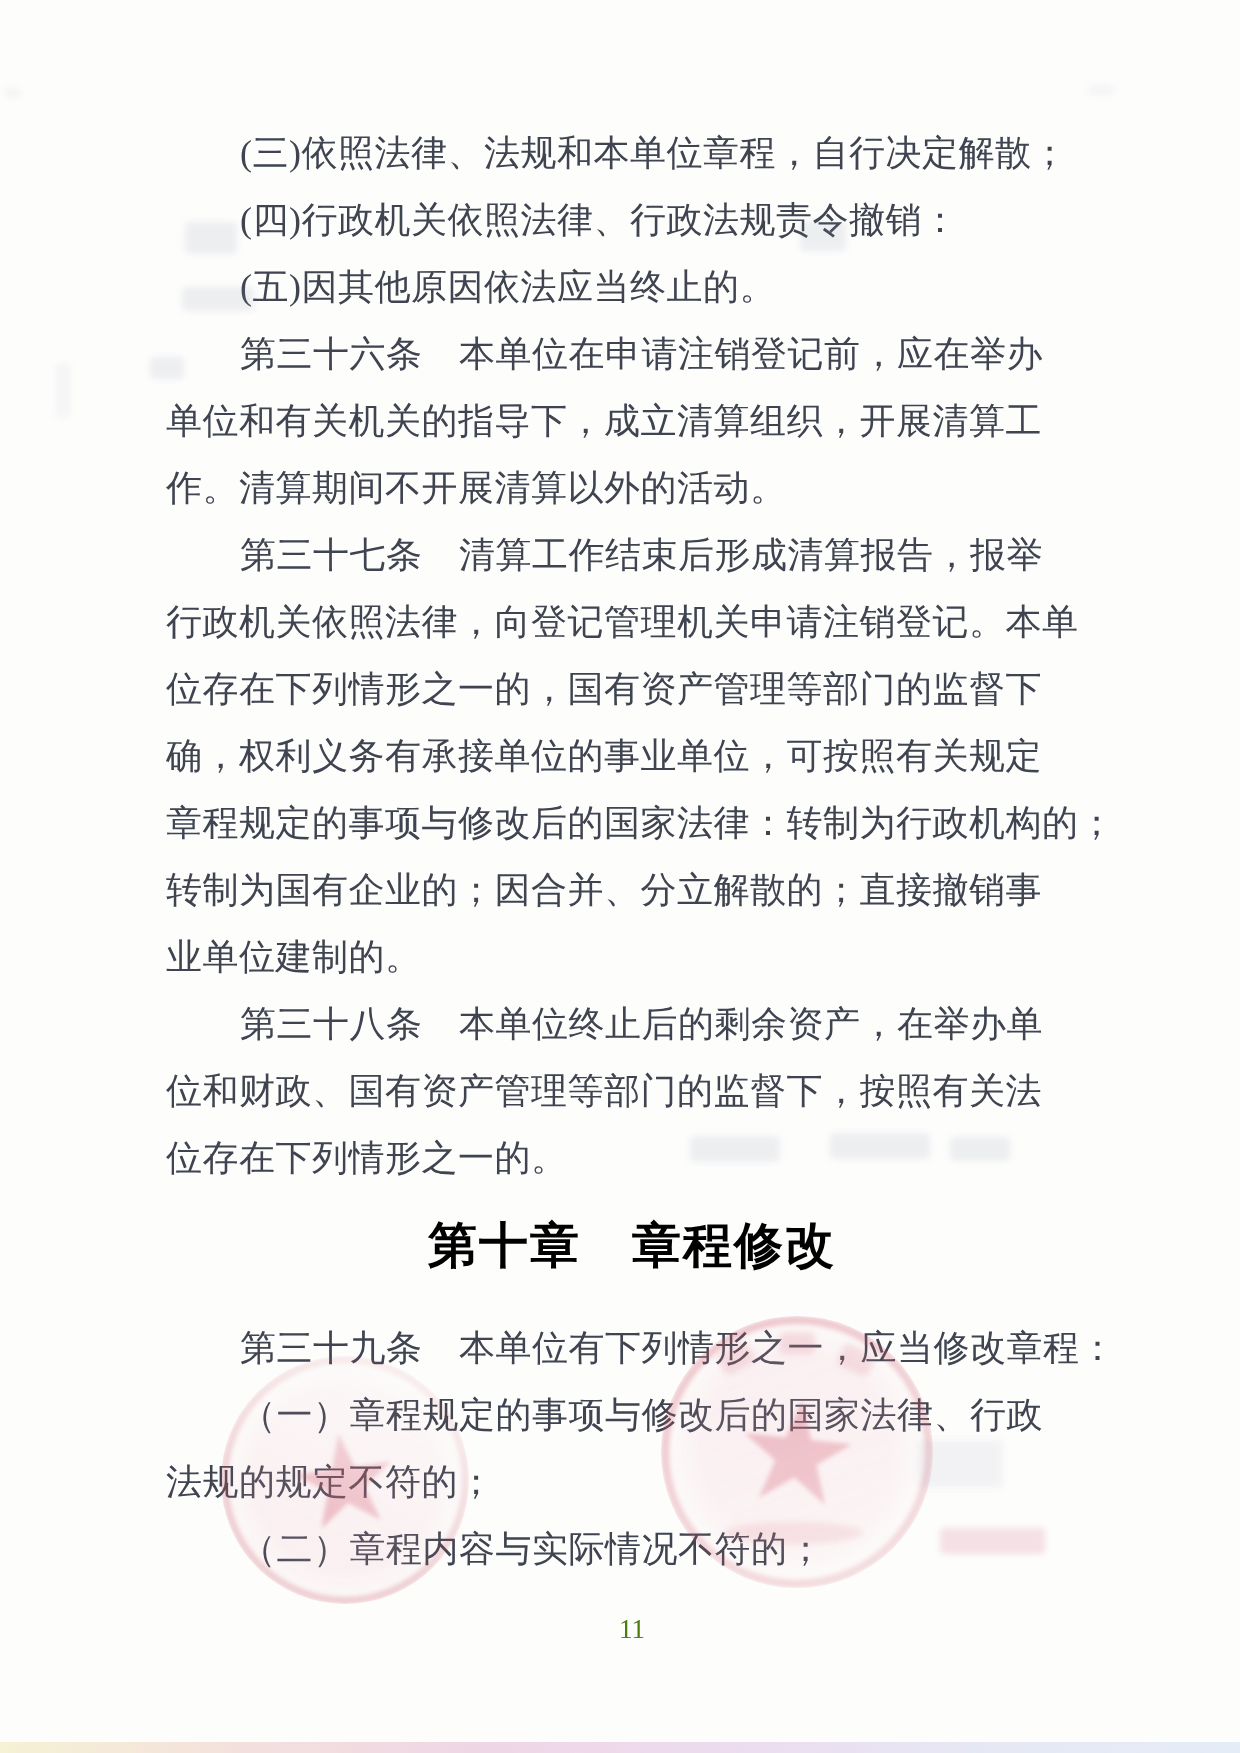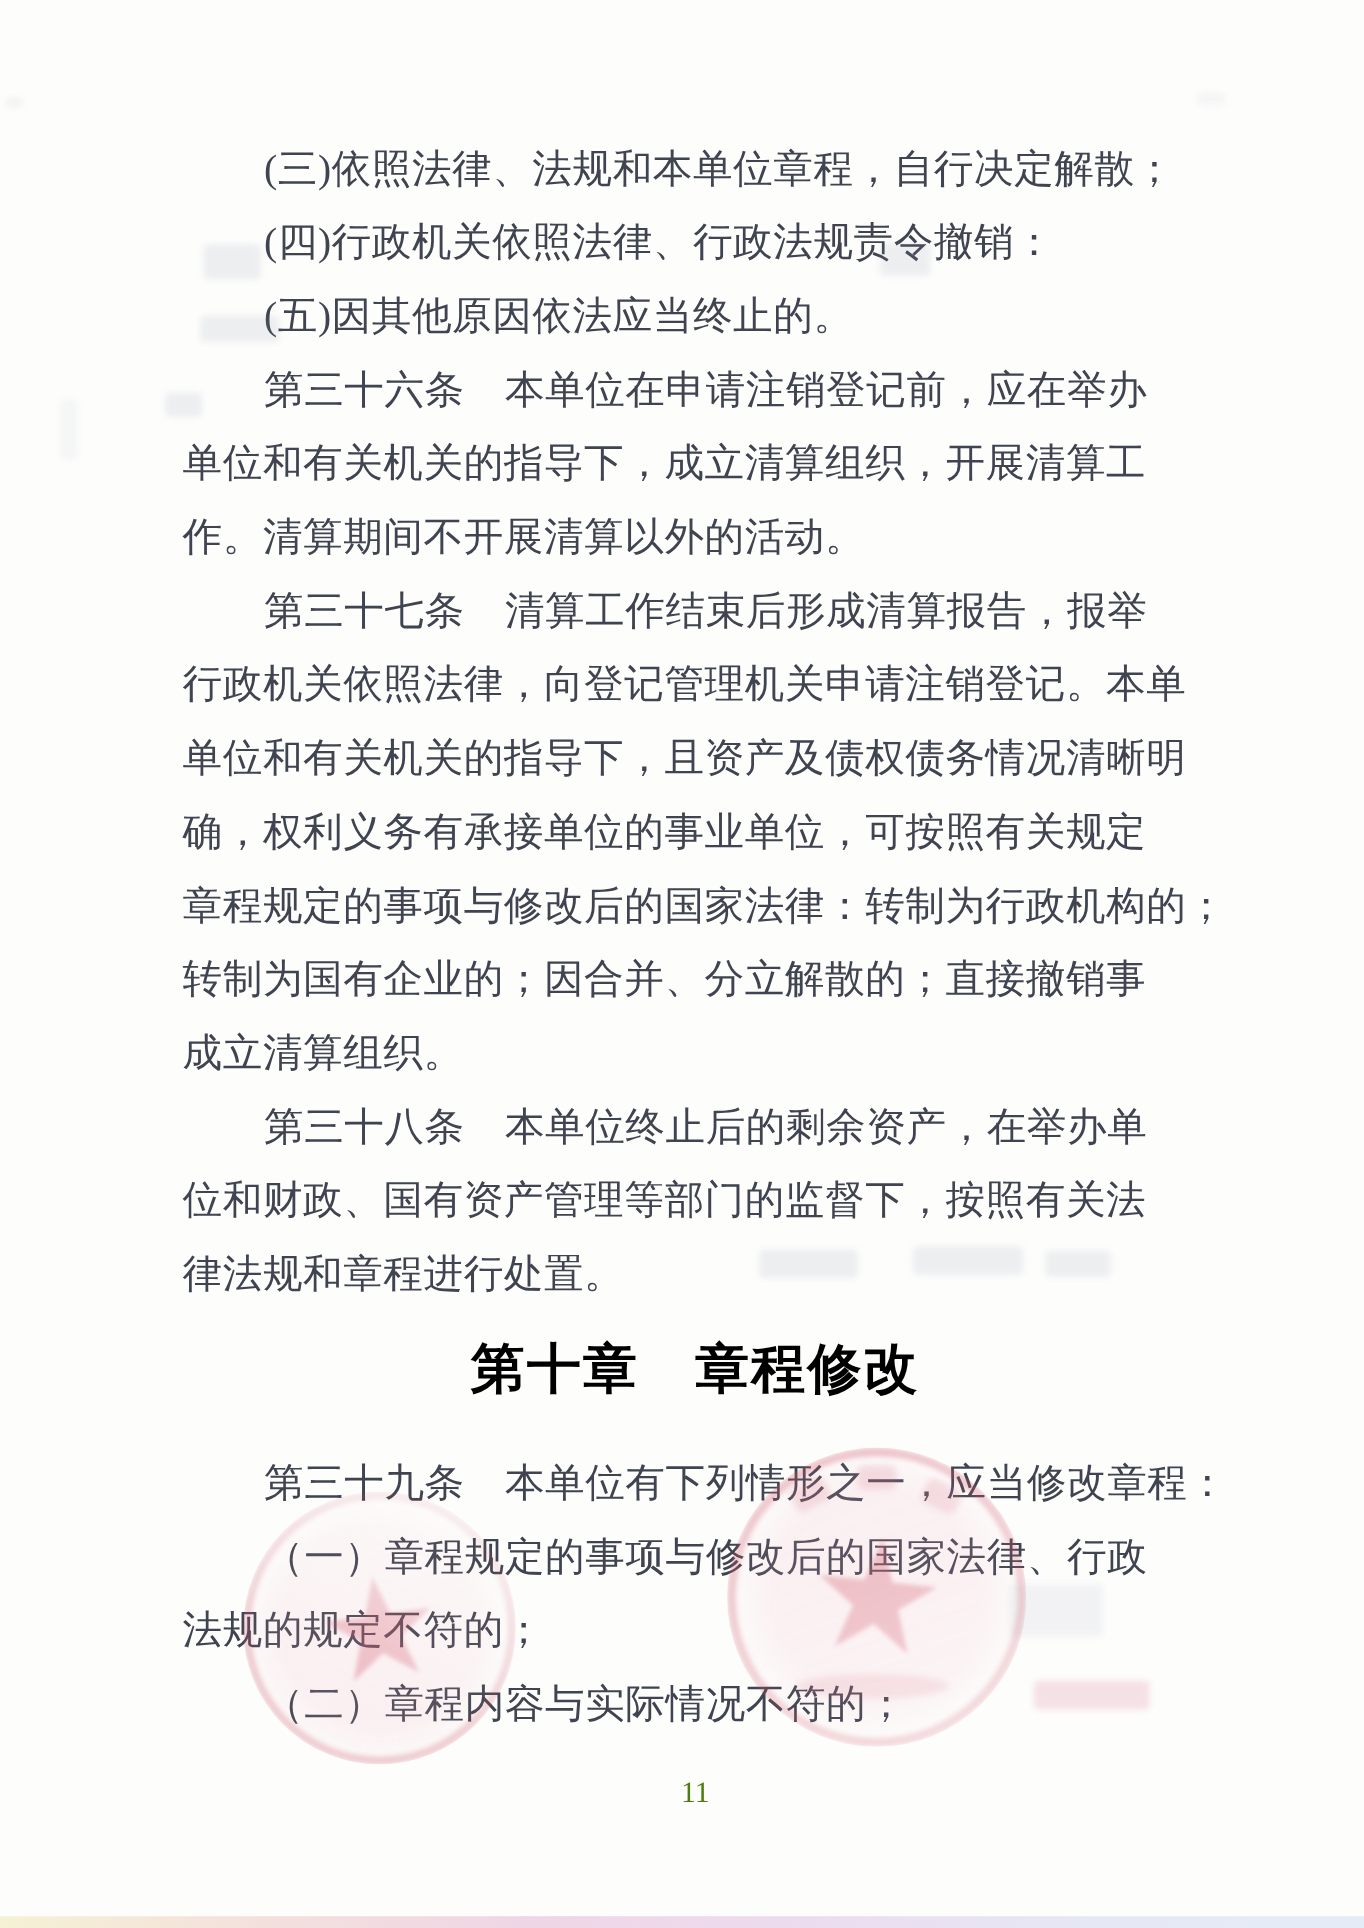--- a/index.html
+++ b/index.html
@@ -98,7 +98,7 @@
       <div class="line">作。清算期间不开展清算以外的活动。</div>
       <div class="line indent">第三十七条　清算工作结束后形成清算报告，报举</div>
       <div class="line">行政机关依照法律，向登记管理机关申请注销登记。本单</div>
-      <div class="line">单位和有关机关的指导下，且资产及债权债务情况清晰明</div>
+      <div class="line">位存在下列情形之一的，国有资产管理等部门的监督下</div>
       <div class="line">确，权利义务有承接单位的事业单位，可按照有关规定</div>
       <div class="line">章程规定的事项与修改后的国家法律：转制为行政机构的；</div>
       <div class="line">转制为国有企业的；因合并、分立解散的；直接撤销事</div>

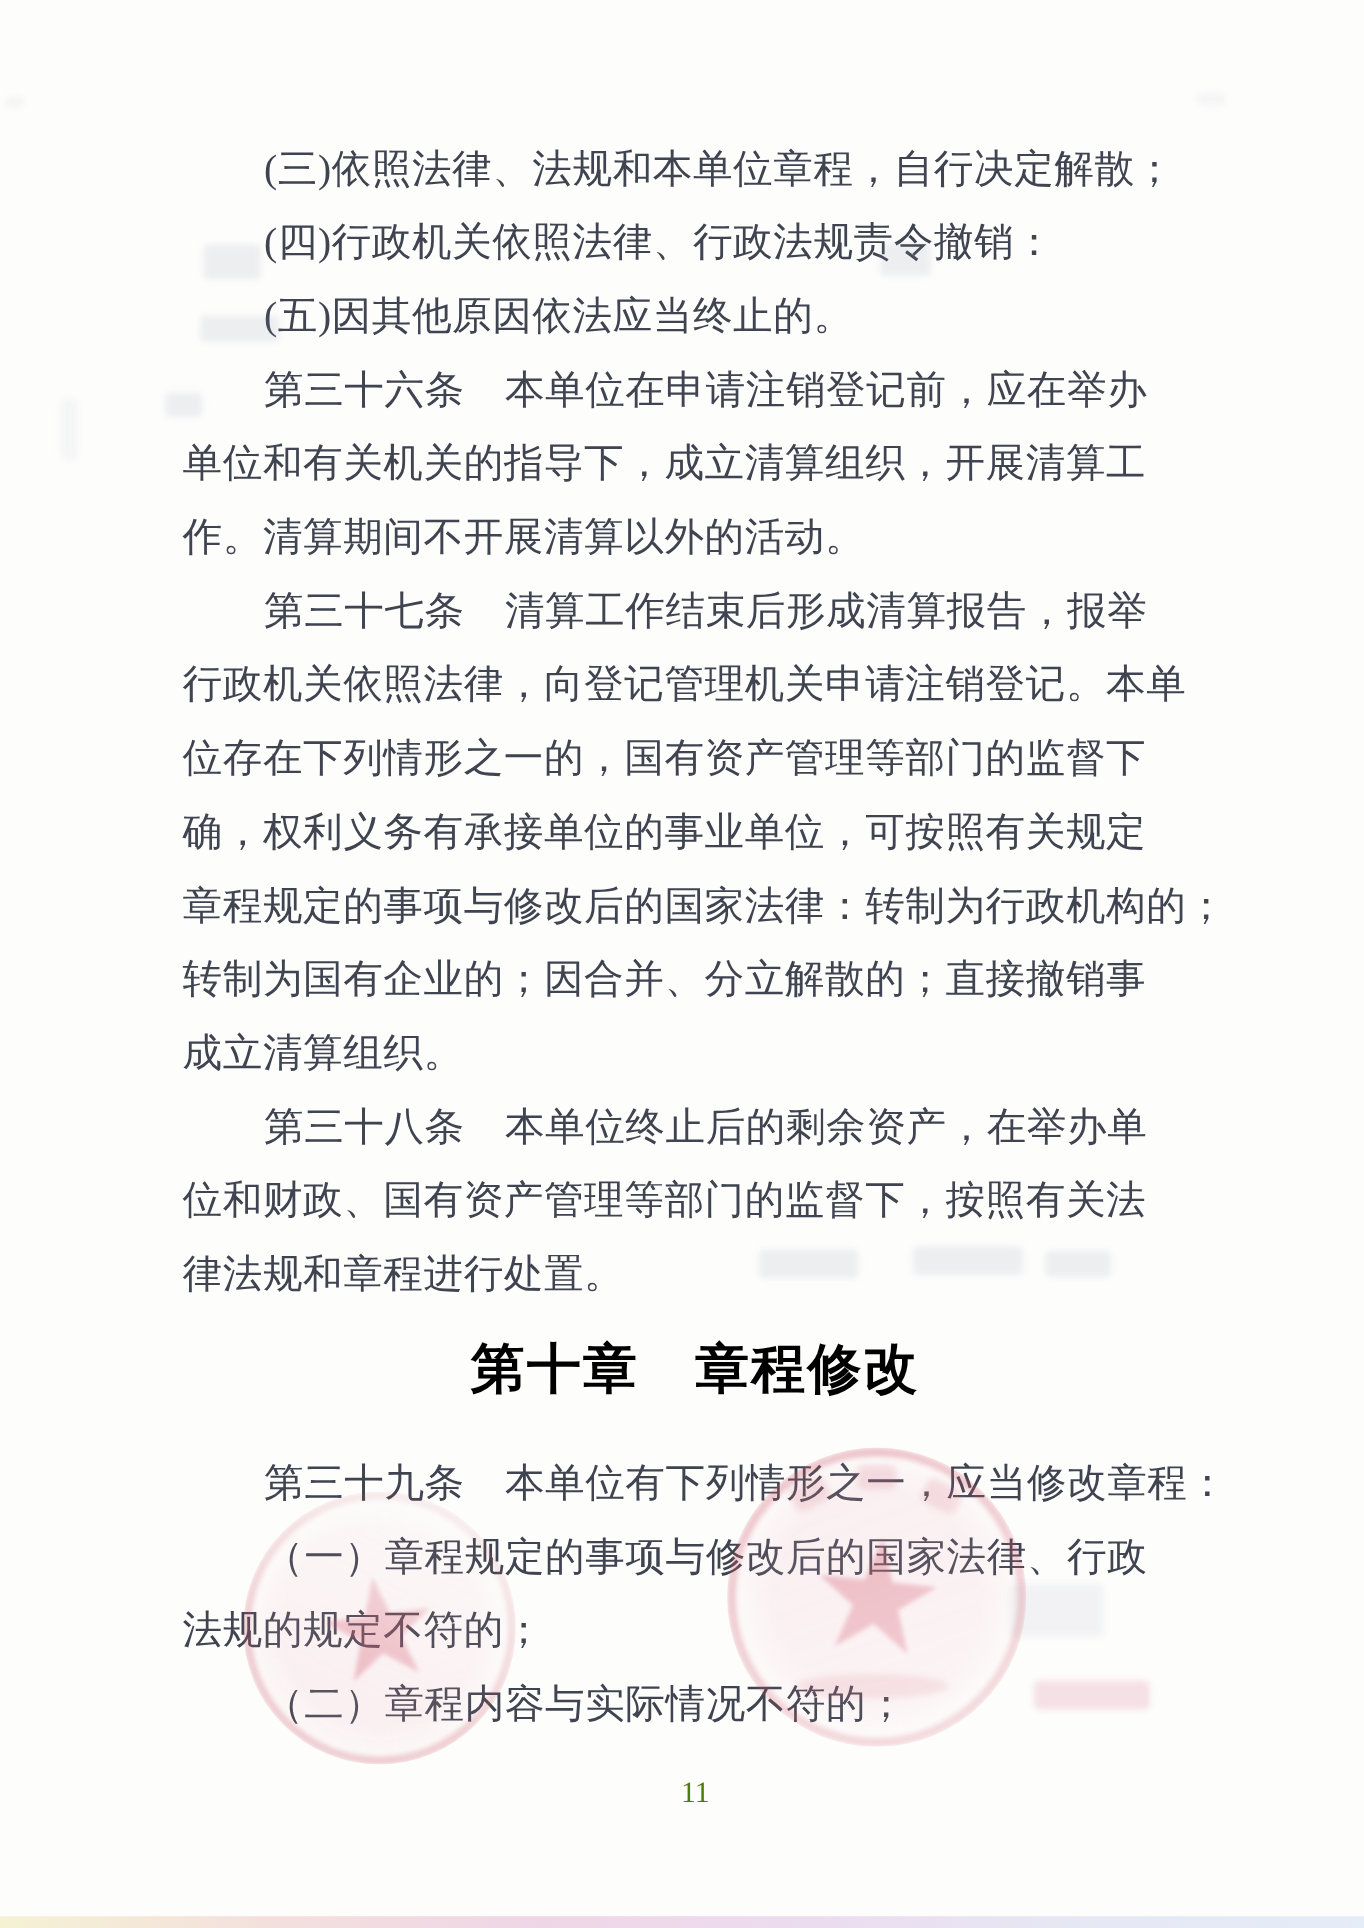--- a/index.html
+++ b/index.html
@@ -102,7 +102,7 @@
       <div class="line">确，权利义务有承接单位的事业单位，可按照有关规定</div>
       <div class="line">章程规定的事项与修改后的国家法律：转制为行政机构的；</div>
       <div class="line">转制为国有企业的；因合并、分立解散的；直接撤销事</div>
-      <div class="line">成立清算组织。</div>
+      <div class="line">业单位建制的。</div>
       <div class="line indent">第三十八条　本单位终止后的剩余资产，在举办单</div>
       <div class="line">位和财政、国有资产管理等部门的监督下，按照有关法</div>
       <div class="line">律法规和章程进行处置。</div>

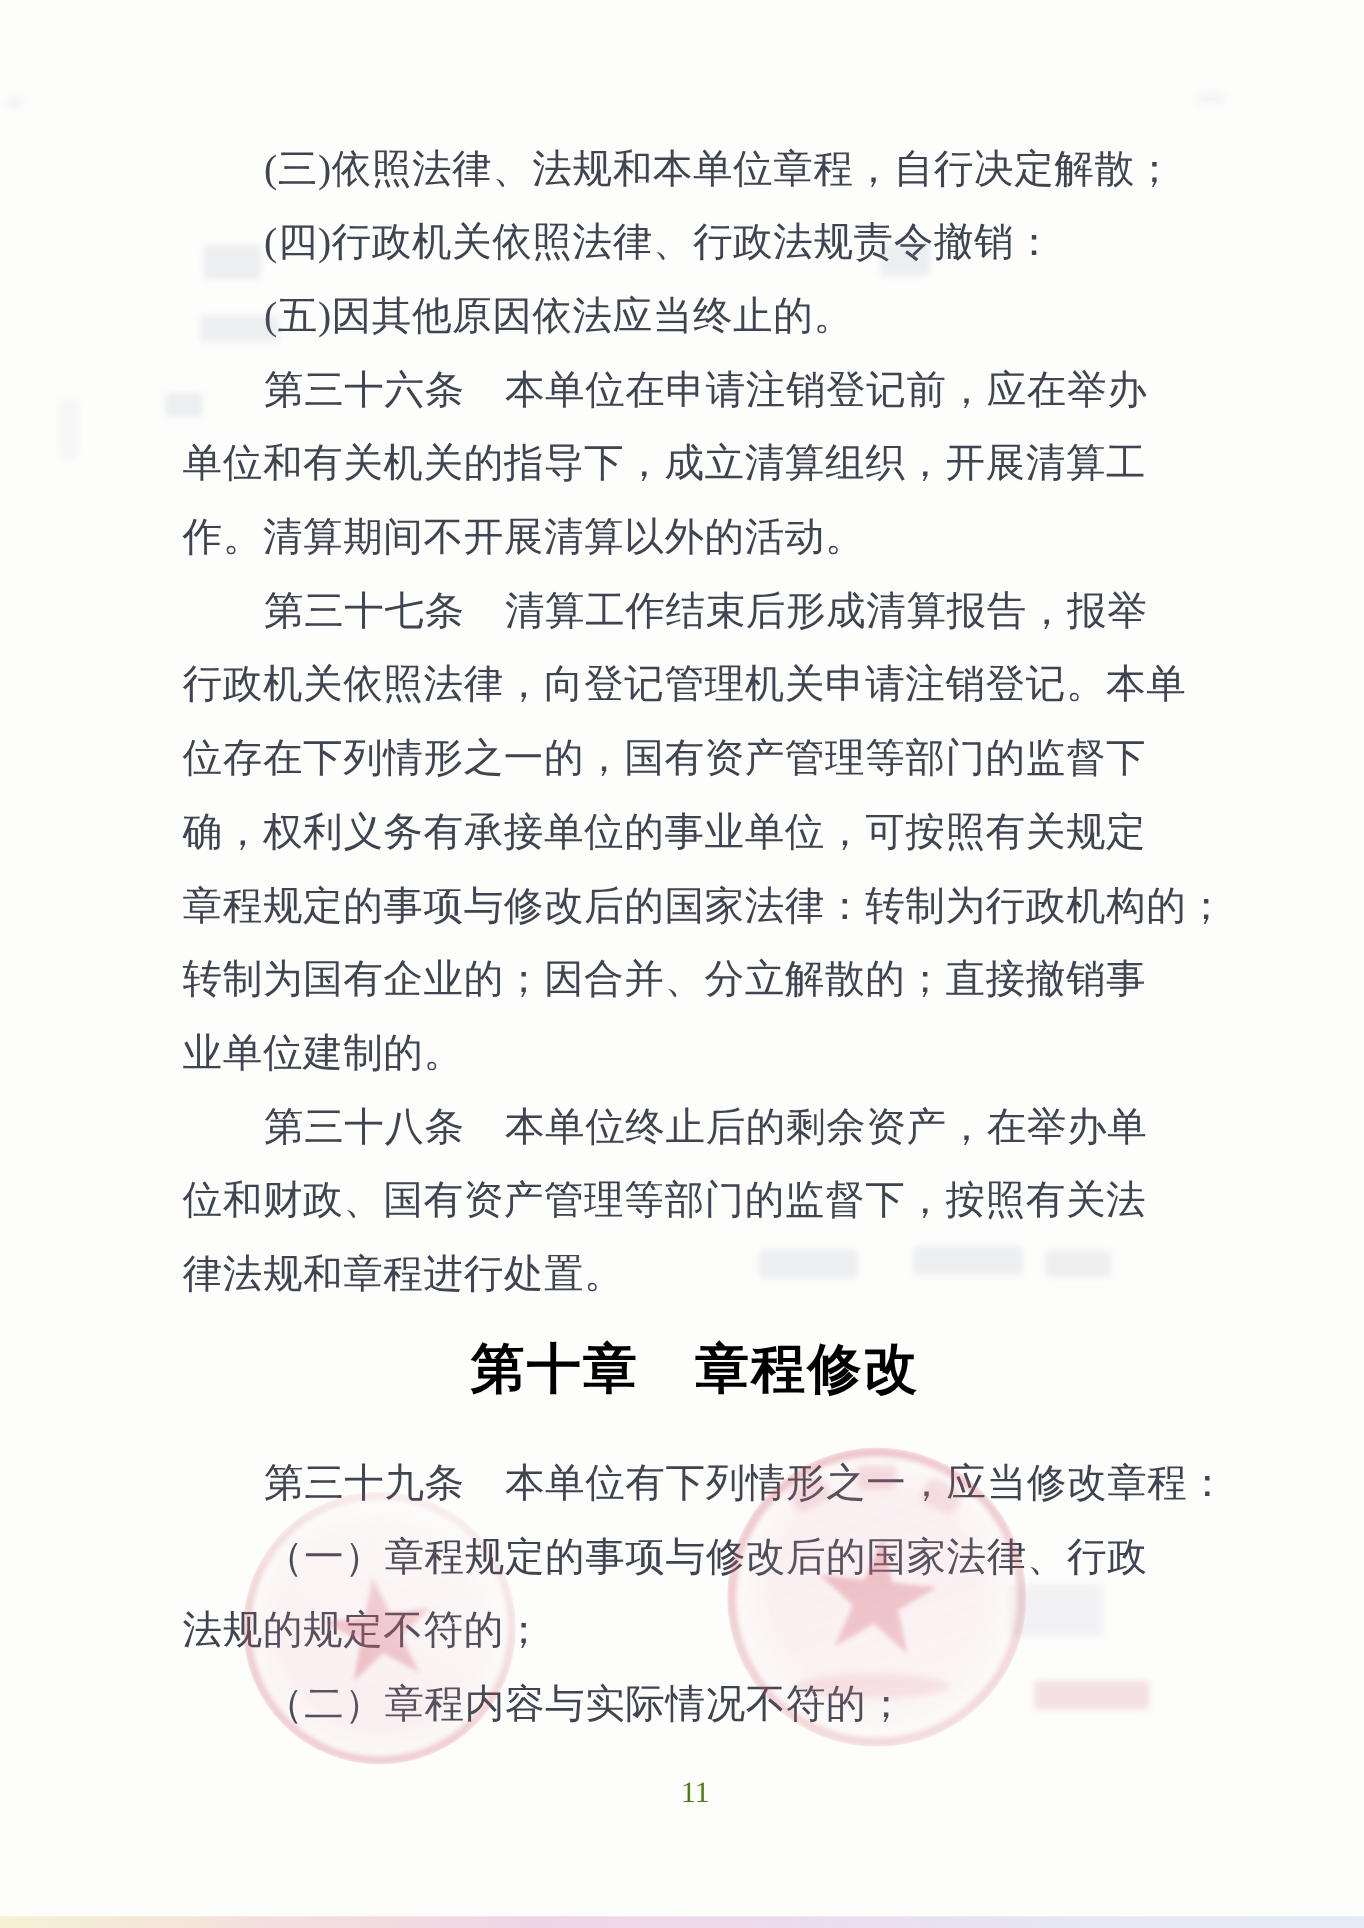--- a/index.html
+++ b/index.html
@@ -105,7 +105,7 @@
       <div class="line">业单位建制的。</div>
       <div class="line indent">第三十八条　本单位终止后的剩余资产，在举办单</div>
       <div class="line">位和财政、国有资产管理等部门的监督下，按照有关法</div>
-      <div class="line">律法规和章程进行处置。</div>
+      <div class="line">位存在下列情形之一的。</div>
     </div>
 
   <h2 class="chapter-heading">第十章　章程修改</h2>

